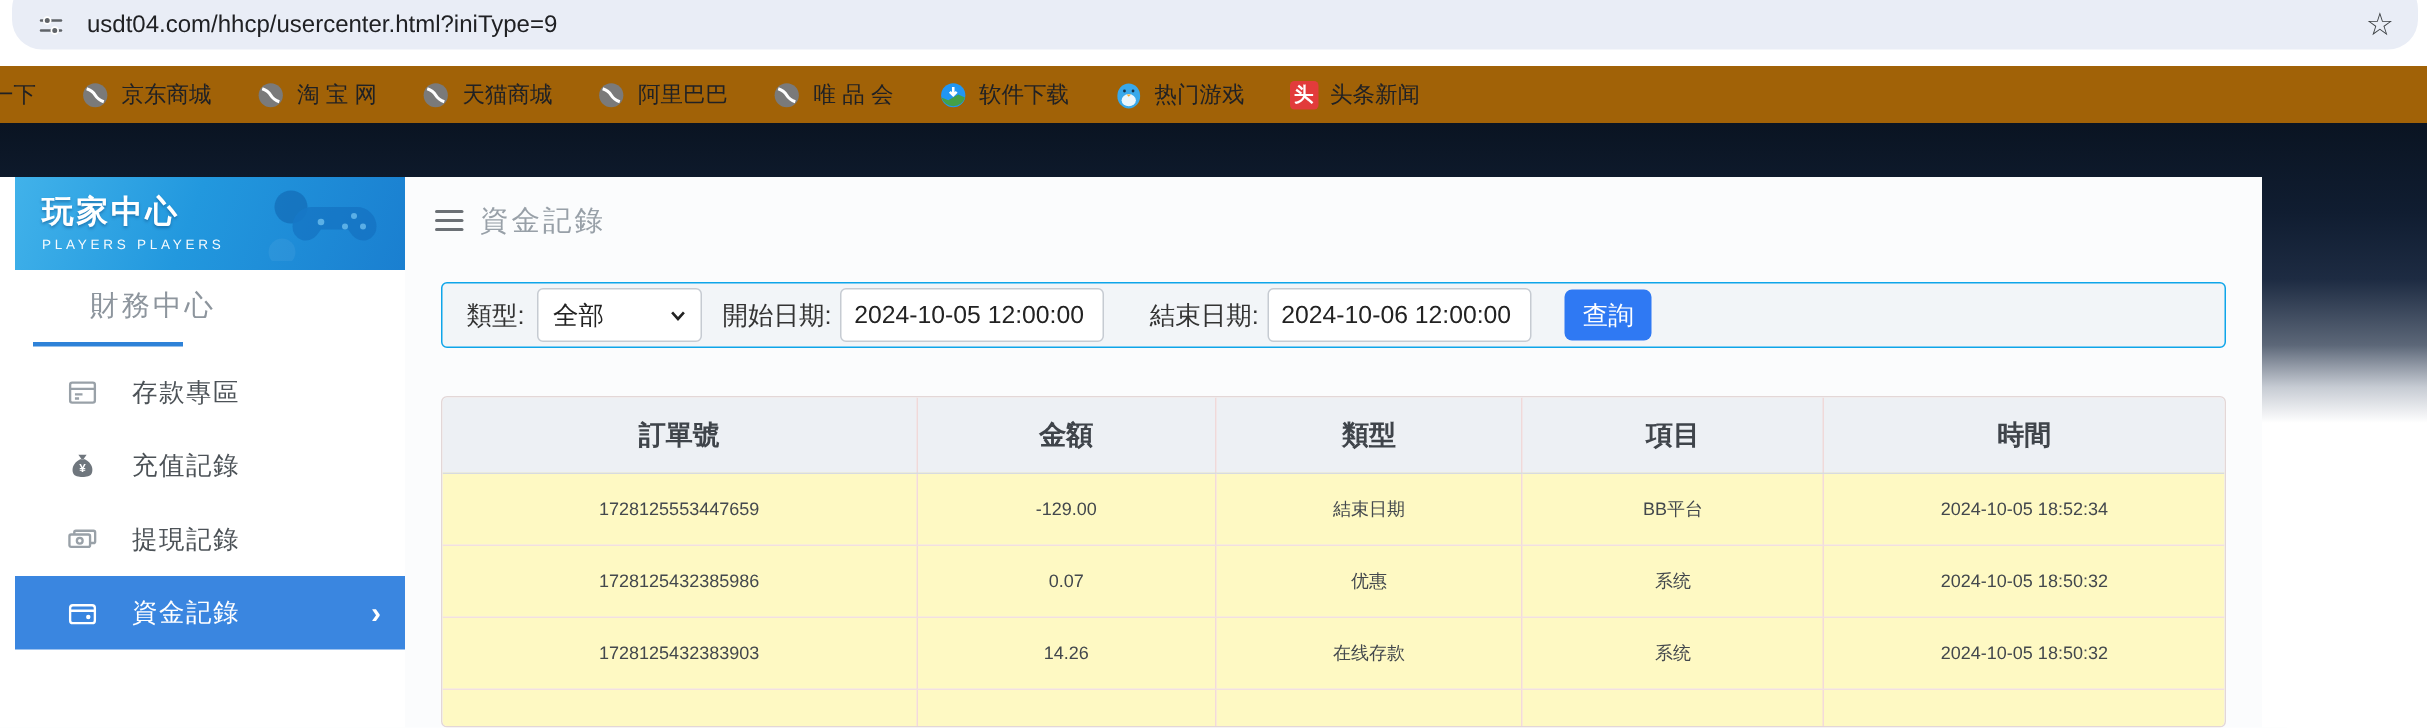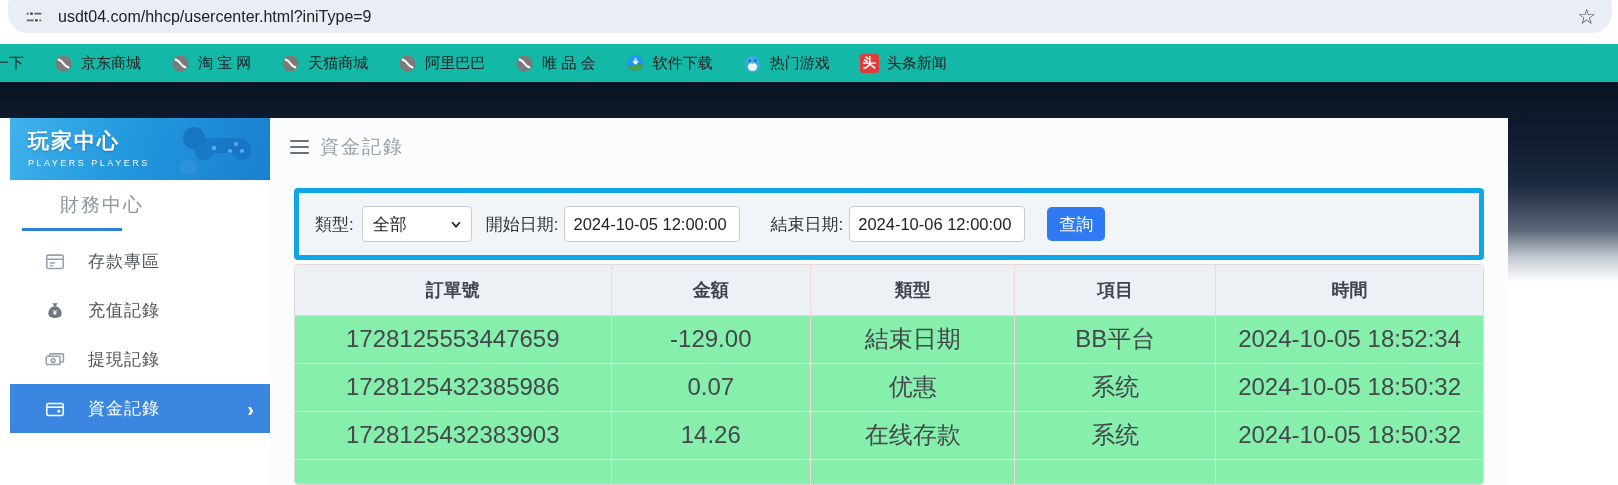--- a/index.html
+++ b/index.html
@@ -19,7 +19,7 @@
   .url-text { font-size:16px; color:#202124; margin-left:14px; flex:1; }
   .star { font-size:21px; color:#3c4043; line-height:1; }
 
-  .bookmarks { position:absolute; left:0; top:44px; width:1618px; height:38px; background:#14b8a6;
+  .bookmarks { position:absolute; left:0; top:44px; width:1618px; height:38px; background:#a16207;
     display:flex; align-items:center; padding-left:2px; z-index:10;text-align:center; }
   .bm-item { display:flex; align-items:center; margin-right:30px; font-size:15px; color:#202124; white-space:nowrap; }
   .bm-item .bm-ic { width:19px; height:19px; margin-right:8px; flex:0 0 auto; }

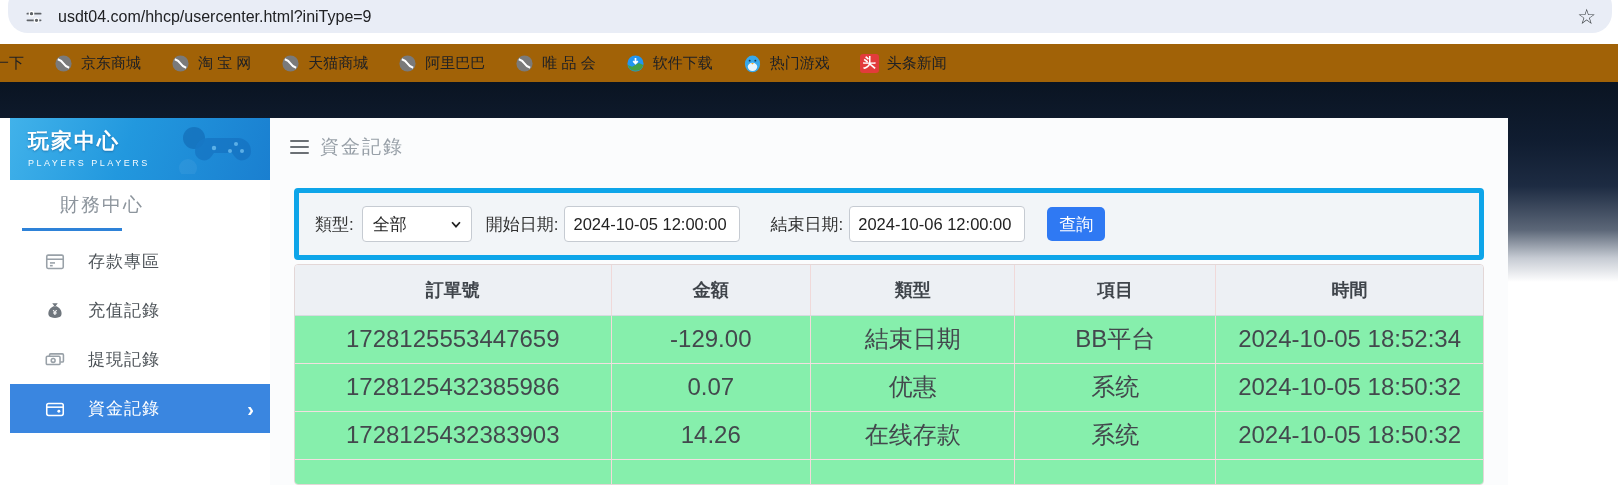--- a/index.html
+++ b/index.html
@@ -61,8 +61,8 @@
   .hamburger span { display:block; height:2.5px; background:#6b7075; border-radius:1px; }
   .page-title { font-size:19px; color:#98a0a8; margin-left:11px; letter-spacing:2px; }
 
-  .filter-box { position:absolute; left:24px; top:70px; width:1190px; height:72px;
-    background:#f2f5f8; border:5px solid #0ea5e9; border-radius:4px;
+  .filter-box { position:absolute; left:24px; top:70px; width:1190px; height:44px;
+    background:#f2f5f8; border:1px solid #0ea5e9; border-radius:4px;
     display:flex; align-items:center; padding-left:16px; }
   .f-label { font-size:17px; color:#333; white-space:nowrap; }
   .f-select { width:110px; height:36px; background:#fff; border:1px solid #c6cbd2; border-radius:4px;

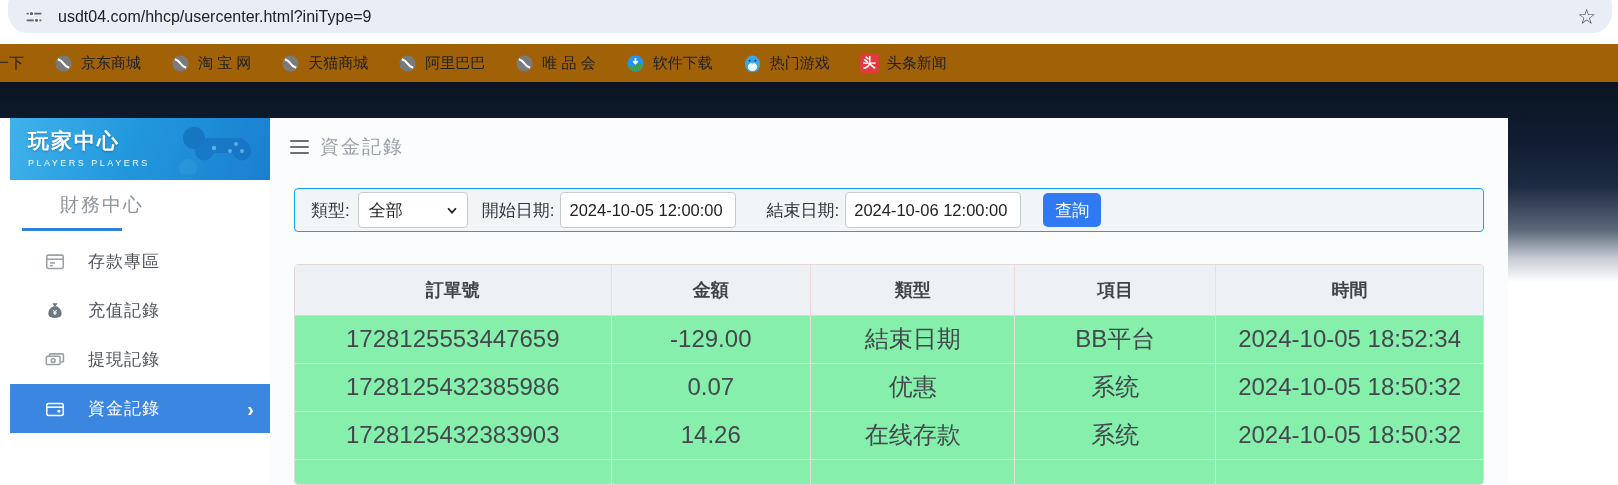--- a/index.html
+++ b/index.html
@@ -82,8 +82,8 @@
   thead th { height:50px; background:#edf0f4; font-size:18px; font-weight:bold; color:#3f444a;
     border-right:1px solid #f0d9d9; border-bottom:1px solid #d7dbe0; }
   thead th:last-child { border-right:none; }
-  tbody td { height:48px; text-align:center; font-size:24px; color:#43484d;
-    border-right:1px solid #f3dada; border-bottom:1px solid #f2e0e0; background:#86efac; }
+  tbody td { height:48px; text-align:center; font-size:12px; color:#43484d;
+    border-right:1px solid #f3dada; border-bottom:1px solid #f2e0e0; background:#fef9c3; }
   tbody td:last-child { border-right:none; }
   tbody tr.partial td { height:25px; border-bottom:none; }
 </style>

